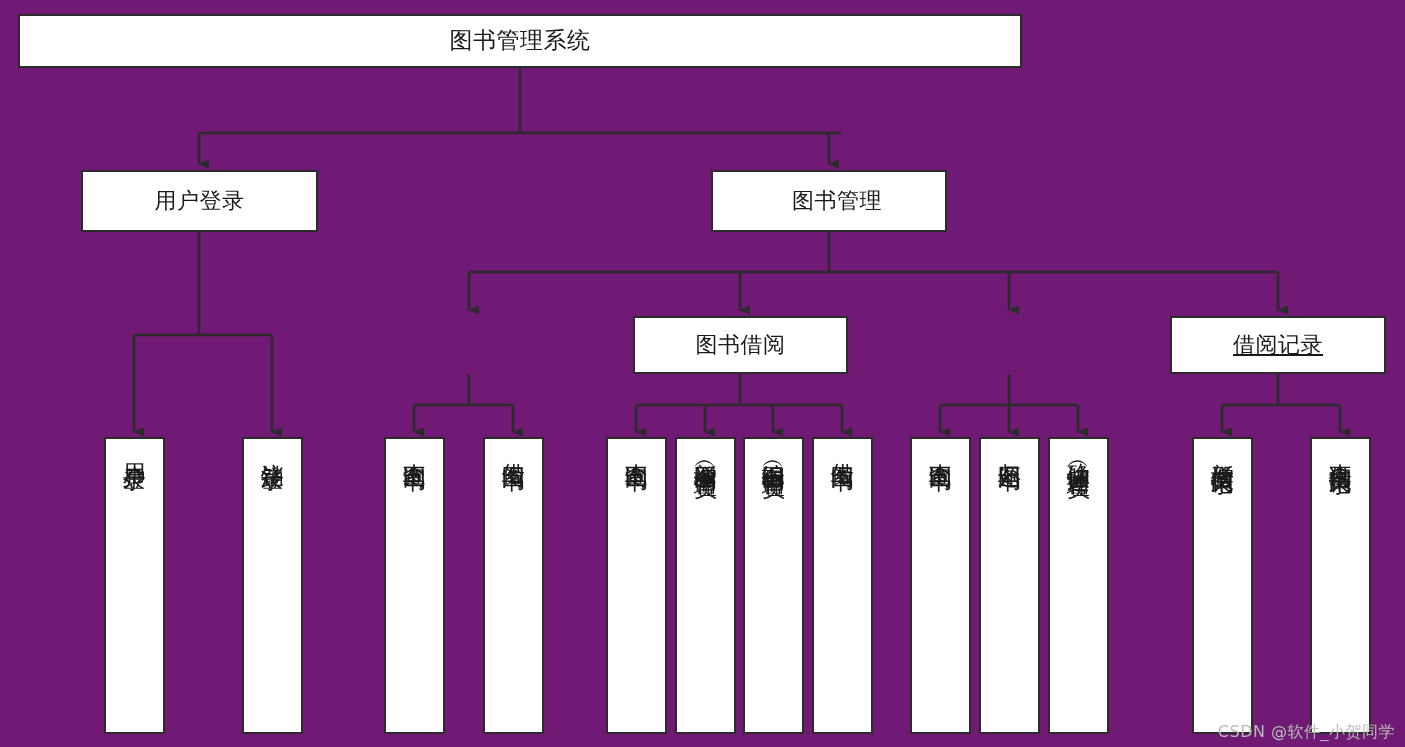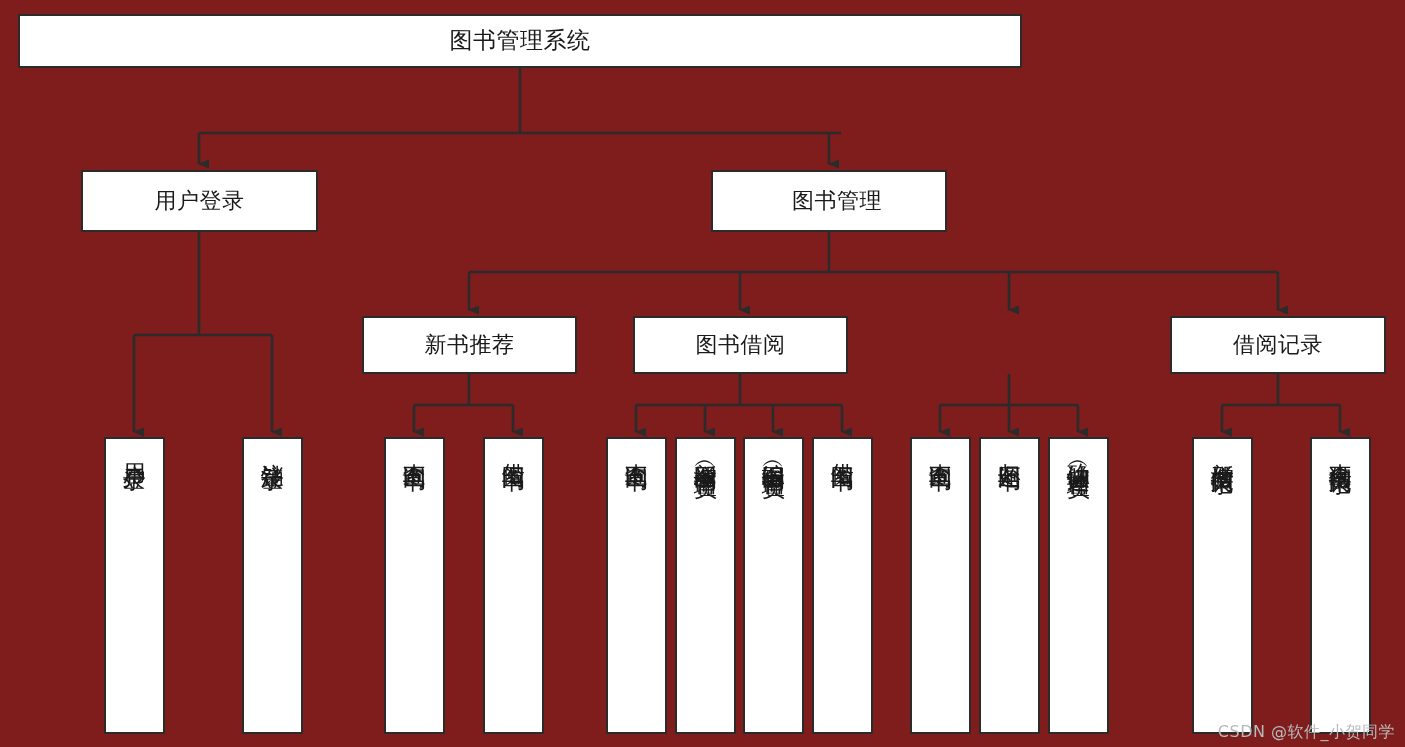--- a/index.html
+++ b/index.html
@@ -15,7 +15,7 @@
     position: relative;
     width: 1405px;
     height: 747px;
-    background: #7f1d1d;
+    background: #701a75;
     overflow: hidden;
   }
   #edges-layer {

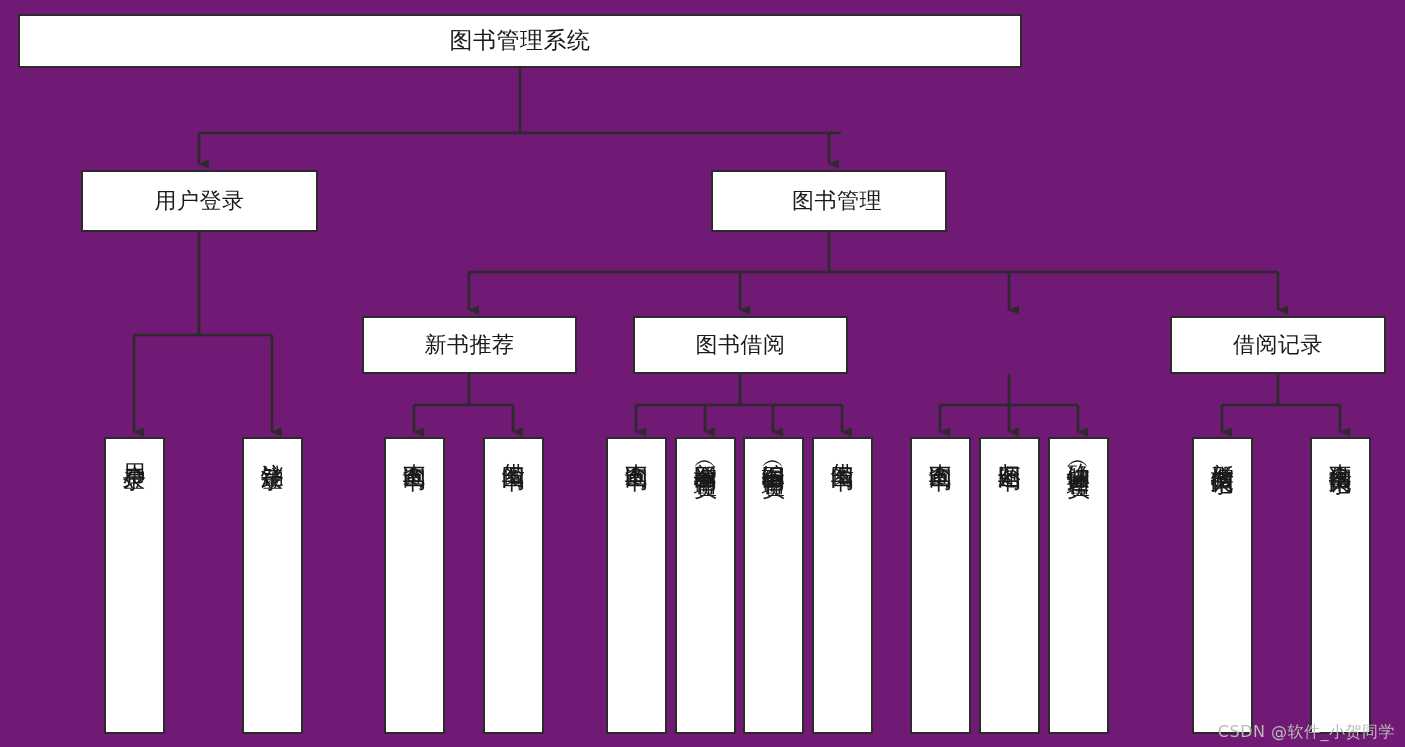--- a/index.html
+++ b/index.html
@@ -140,9 +140,6 @@
     <span class="node-label">图书管理</span>
   </div>
 
-  <div class="node horiz" style="left:362px; top:316px; width:215px; height:58px;">
-    <span class="node-label">新书推荐</span>
-  </div>
   <div class="node horiz" style="left:633px; top:316px; width:215px; height:58px;align-items:center;">
     <span class="node-label">图书借阅</span>
   </div>

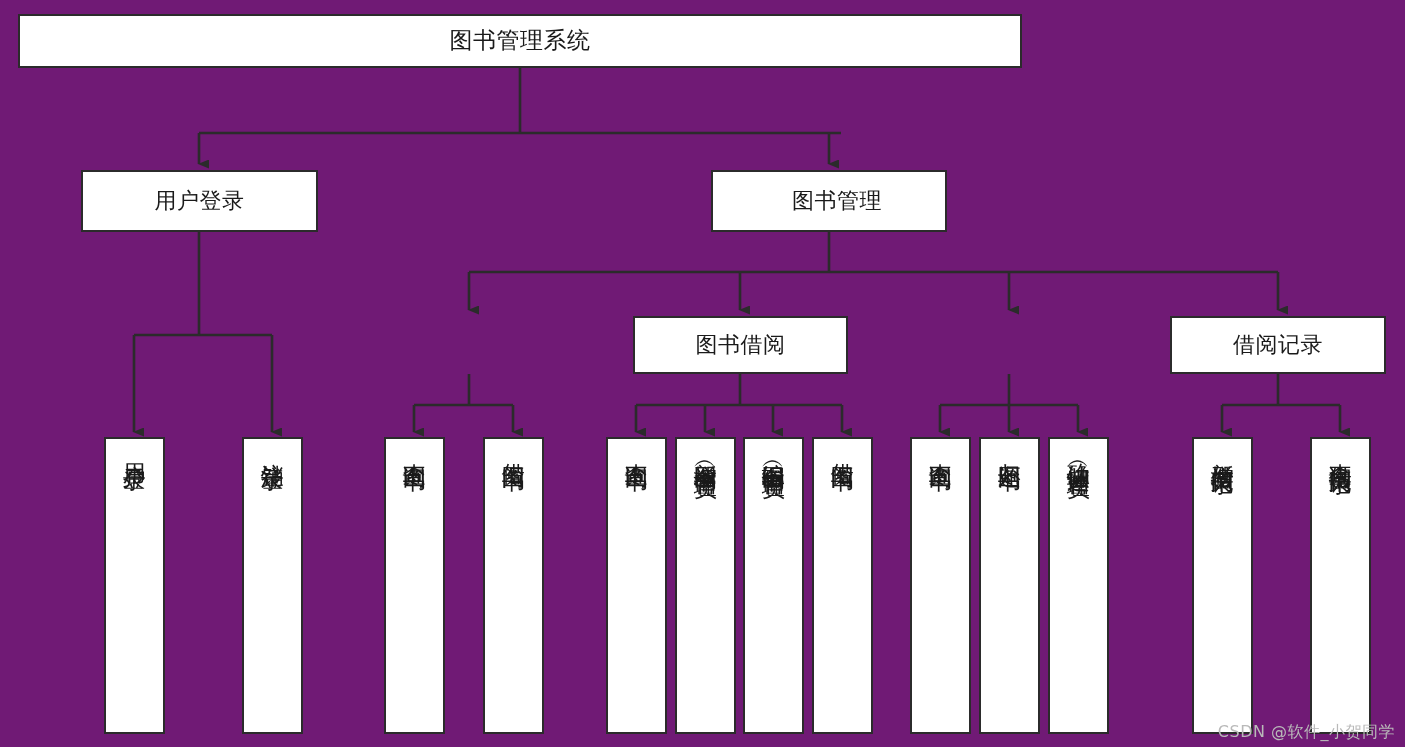--- a/index.html
+++ b/index.html
@@ -143,7 +143,7 @@
   <div class="node horiz" style="left:633px; top:316px; width:215px; height:58px;align-items:center;">
     <span class="node-label">图书借阅</span>
   </div>
-  <div class="node horiz" style="left:1170px; top:316px; width:216px; height:58px;">
+  <div class="node horiz" style="left:1170px; top:316px; width:216px; height:58px;text-decoration:underline;">
     <span class="node-label">借阅记录</span>
   </div>
 

